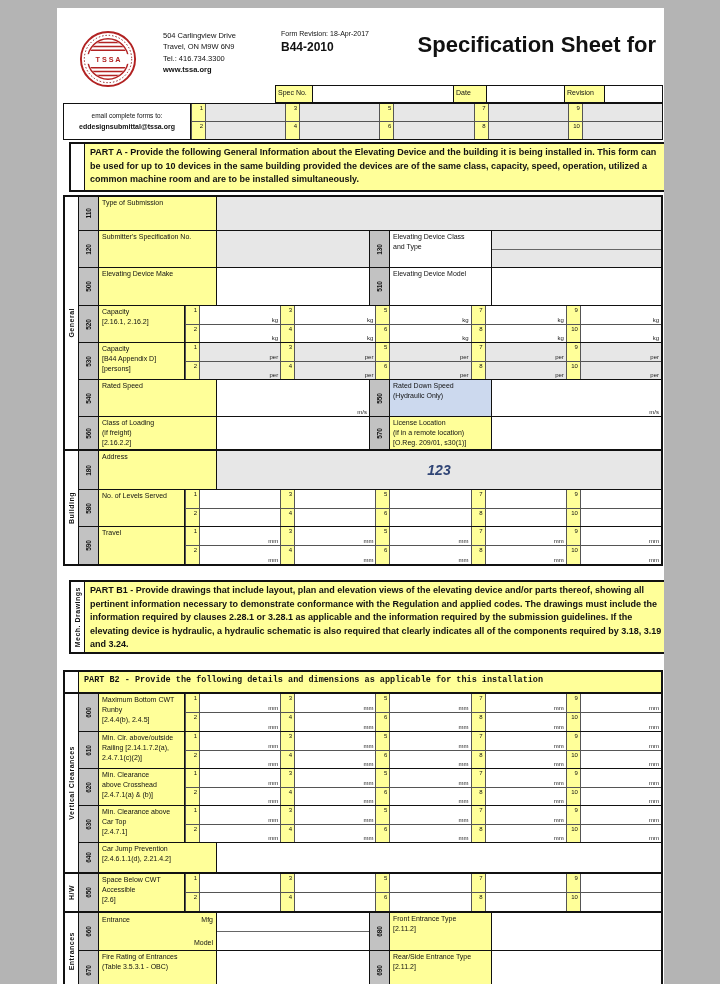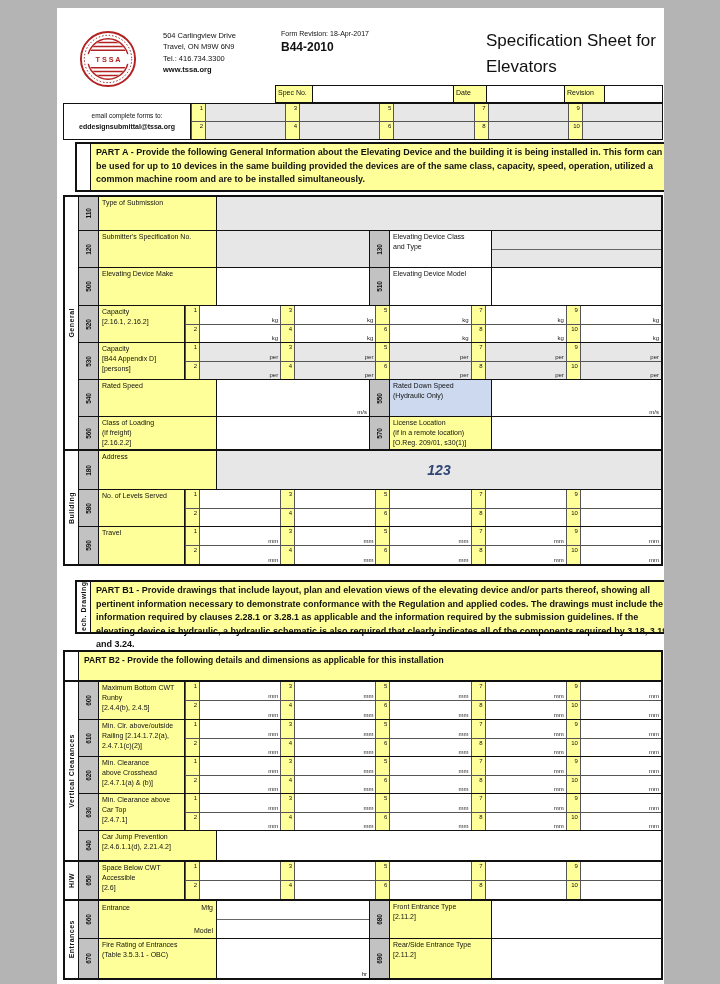--- a/index.html
+++ b/index.html
@@ -23,7 +23,7 @@
   .addr .b{font-weight:bold;}
   .frev{position:absolute;left:224px;top:22px;font-size:7px;}
   .frev .code{font-weight:bold;font-size:12px;margin-top:3px;}
-  .title{position:absolute;right:8px;top:20px;text-align:left;font-size:17px;font-weight:normal;line-height:1.5;}
+  .title{position:absolute;right:8px;top:20px;text-align:center;font-size:22px;font-weight:bold;line-height:1.5;}
   .specbar{position:absolute;left:218px;top:77px;width:388px;height:18px;display:flex;
            border:1px solid #111;box-sizing:border-box;background:#fff;}
   .specbar .ylab{background:var(--yellow);border-right:1px solid #111;font-size:7px;padding:3px 2px 0 2px;box-sizing:border-box;}

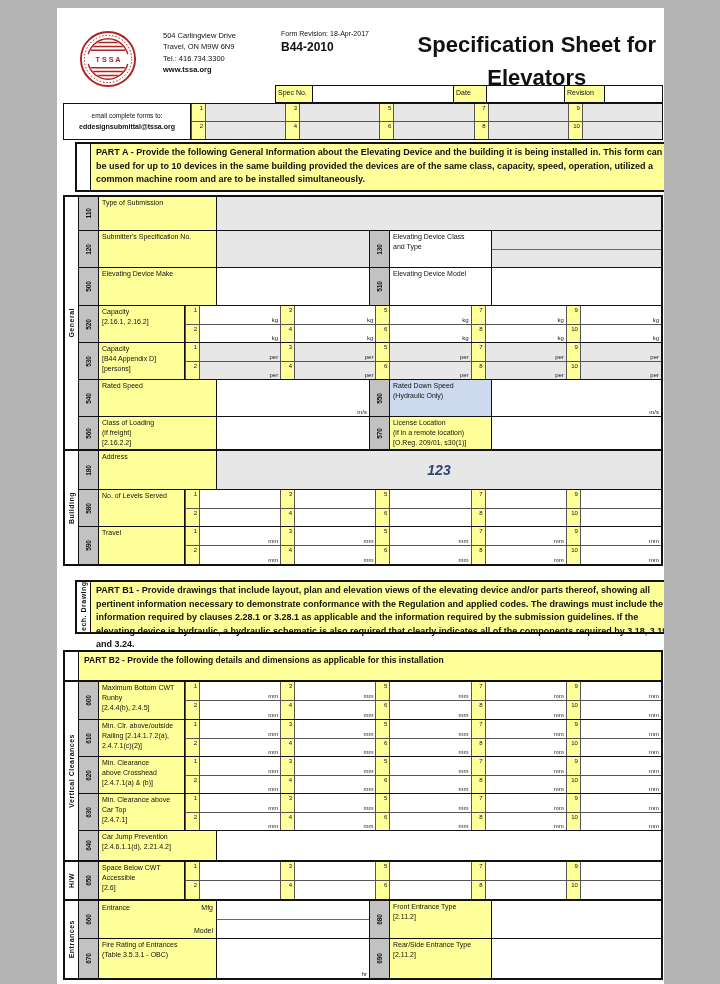--- a/index.html
+++ b/index.html
@@ -129,7 +129,6 @@
       </div>
       <div class="title">
         <div>Specification Sheet for</div>
-        <div>Elevators</div>
       </div>
       <div class="specbar">
         <div class="ylab w37">Spec No.</div>

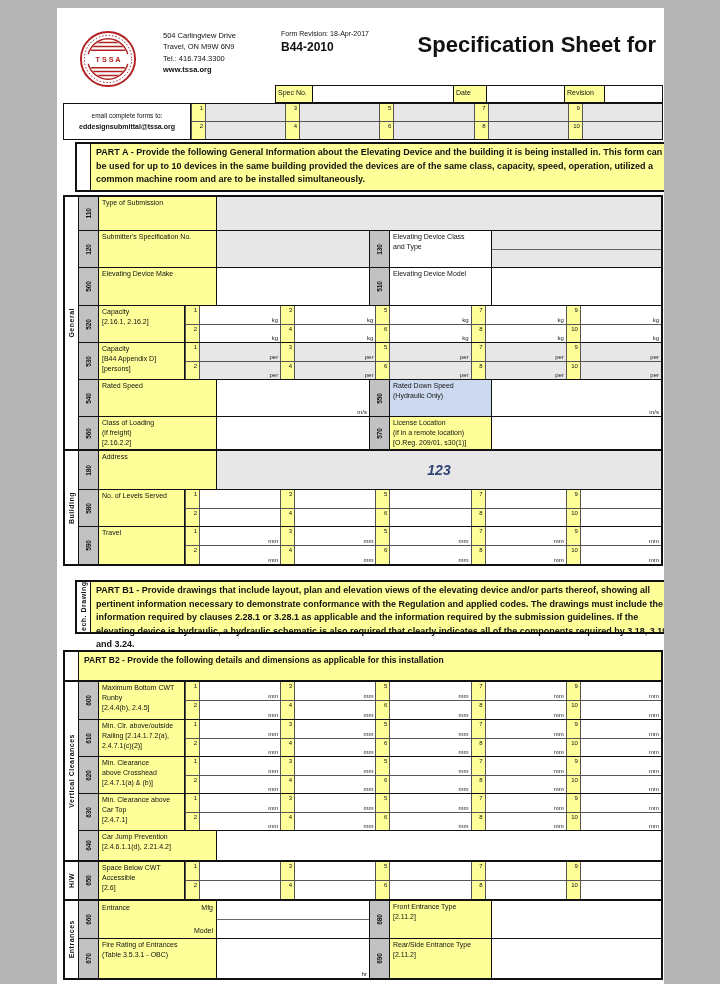--- a/index.html
+++ b/index.html
@@ -49,7 +49,7 @@
   .unit{position:absolute;right:2px;bottom:1px;font-size:6px;color:#222;}
 
   
-  .banner-table{margin-left:18px;width:600px;border:2px solid #111;box-sizing:border-box;display:flex;background:#fff;}
+  .banner-table{margin-left:12px;width:600px;border:2px solid #111;box-sizing:border-box;display:flex;background:#fff;}
   .parta{height:50px;margin-bottom:3px;}
   .partb1{height:54px;margin-top:14px;margin-bottom:16px;}
   .sbcell{width:14px;border-right:1px solid #111;display:flex;align-items:center;justify-content:center;

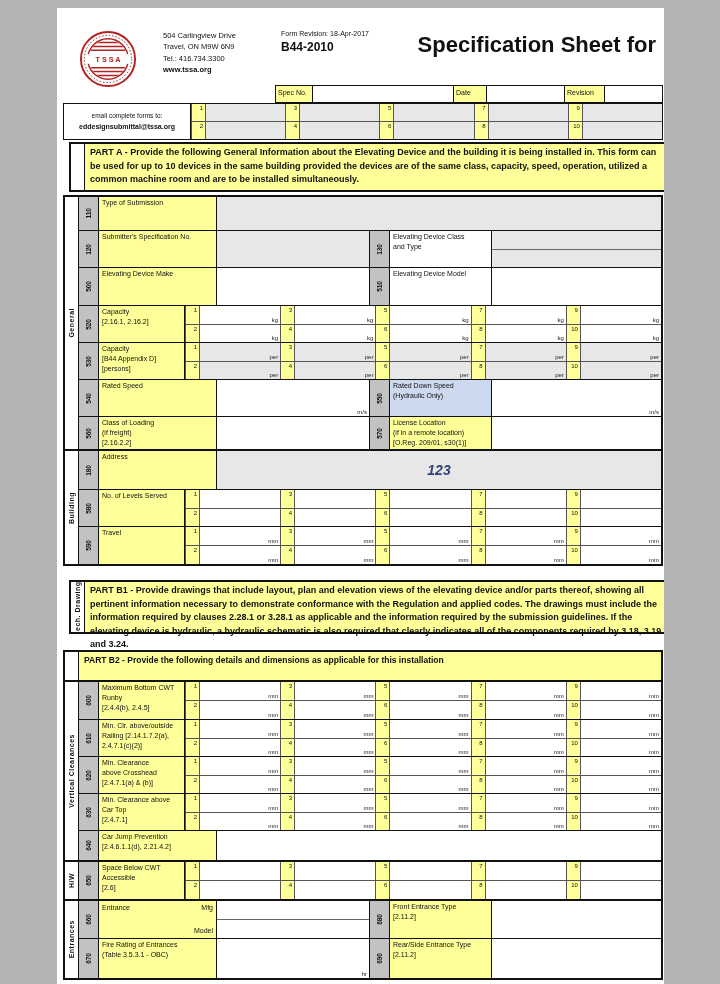--- a/index.html
+++ b/index.html
@@ -51,7 +51,7 @@
   
   .banner-table{margin-left:12px;width:600px;border:2px solid #111;box-sizing:border-box;display:flex;background:#fff;}
   .parta{height:50px;margin-bottom:3px;}
-  .partb1{height:54px;margin-top:14px;margin-bottom:16px;}
+  .partb1{height:74px;margin-top:14px;margin-bottom:16px;}
   .sbcell{width:14px;border-right:1px solid #111;display:flex;align-items:center;justify-content:center;
           box-sizing:border-box;background:#fff;overflow:hidden;}
   .banner{flex:1;background:var(--yellow);font-weight:bold;font-size:9px;line-height:1.5;padding:2px 5px;box-sizing:border-box;}

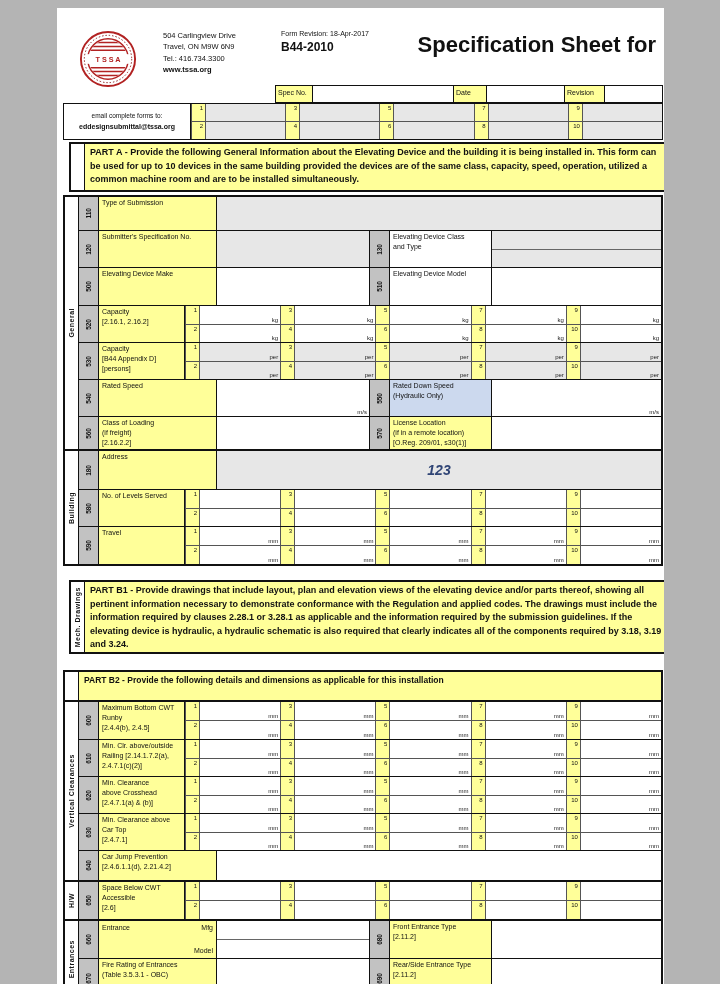--- a/index.html
+++ b/index.html
@@ -571,7 +571,7 @@
     </div>
 
     <div class="formtable" id="table-b2">
-        <div class="group" style="height: 28px;">
+        <div class="group" style="height: 20px; font-family: Liberation Mono, monospace;">
           <div class="sbcell"></div>
           <div class="b2banner">PART B2 - Provide the following details and dimensions as applicable for this installation</div>
         </div>

